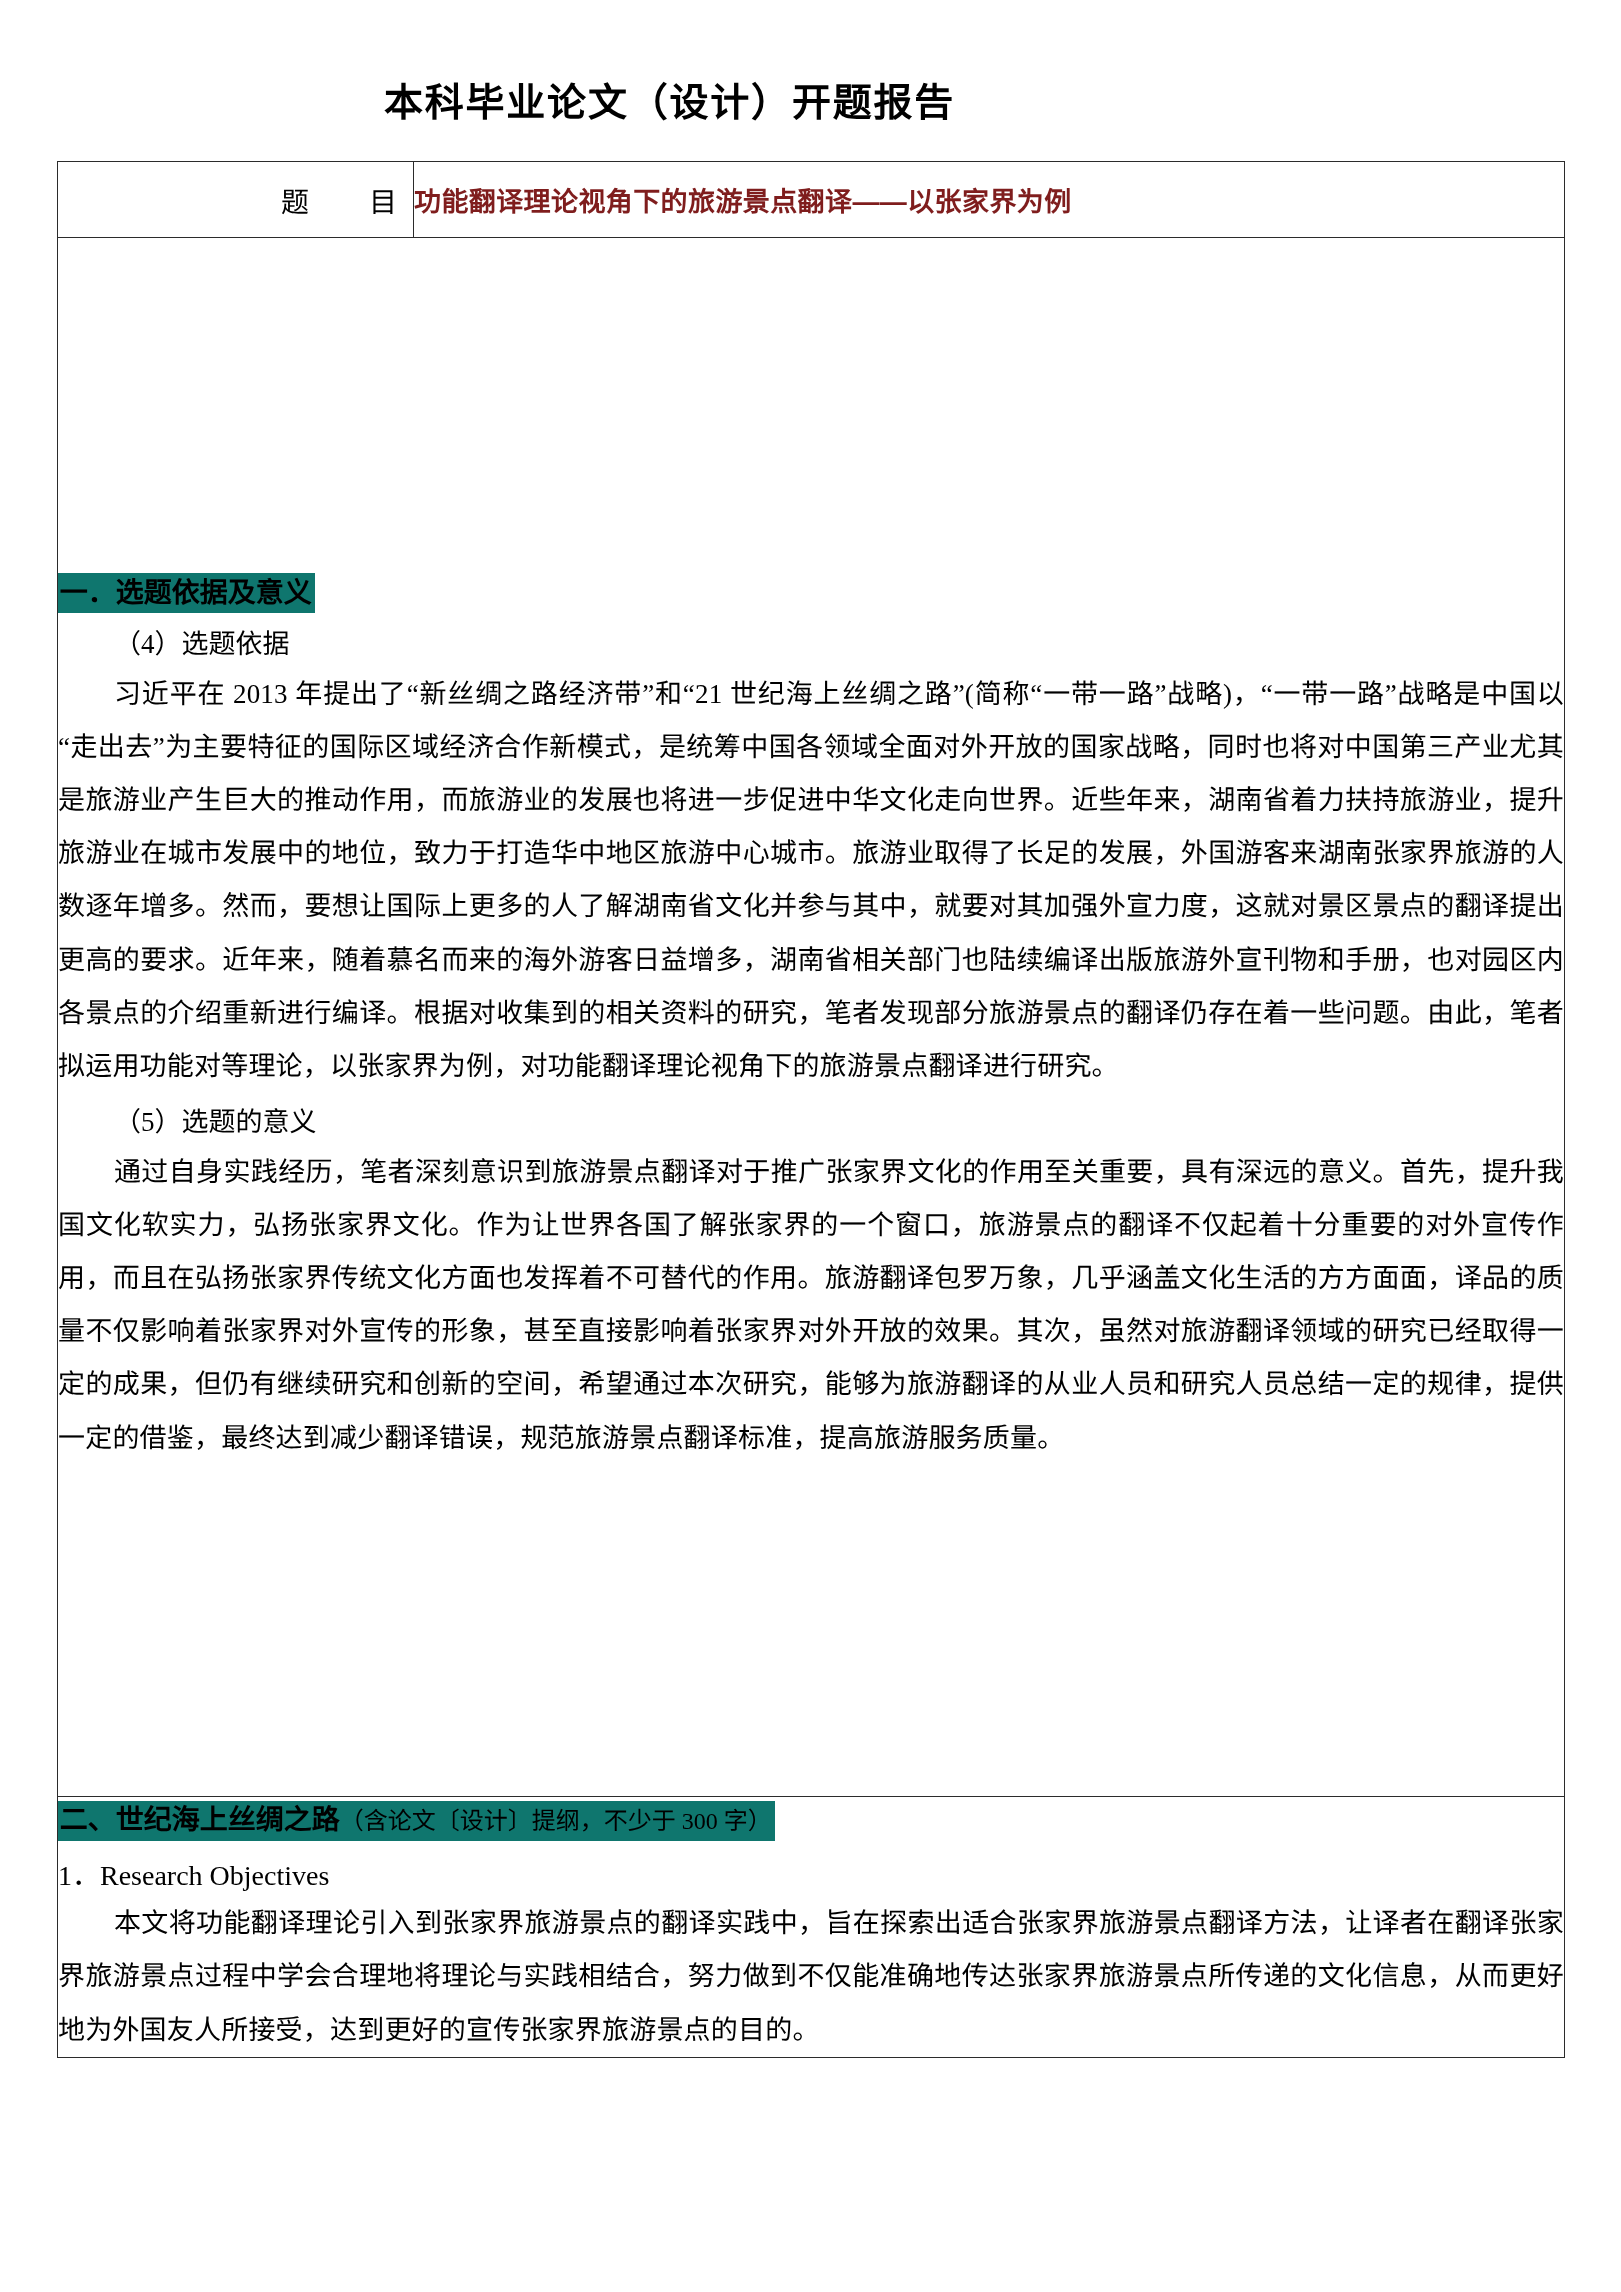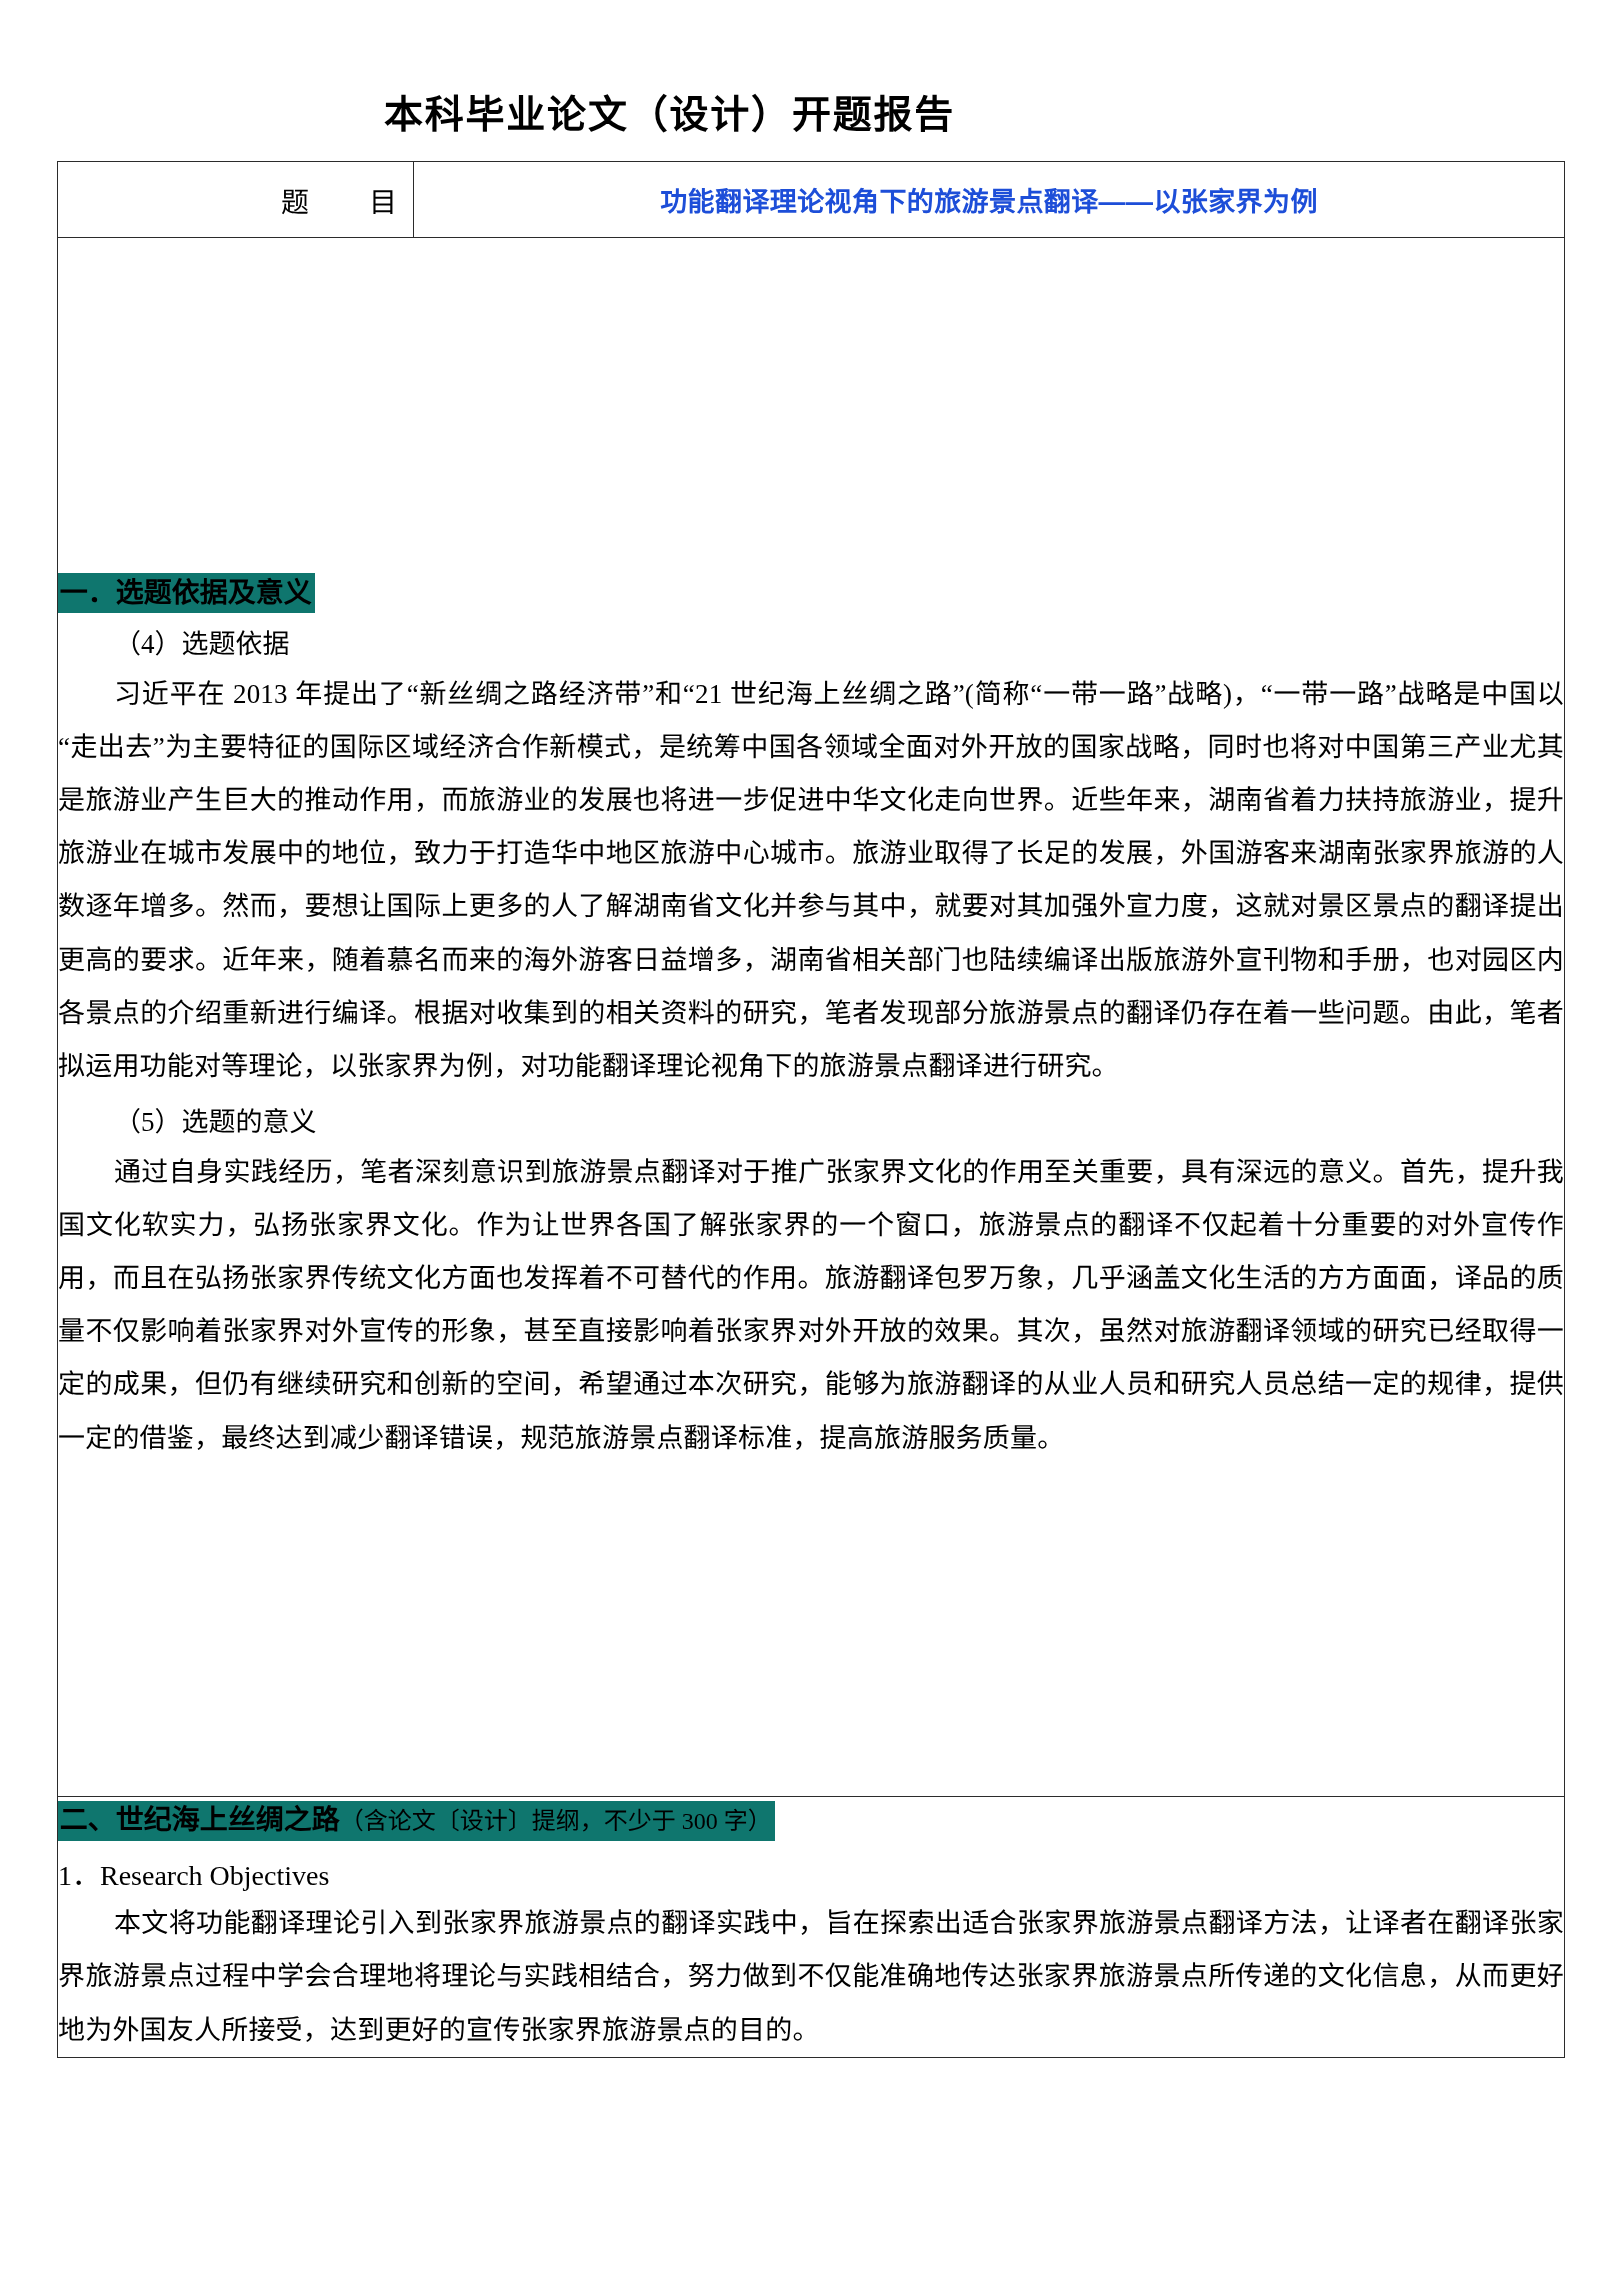--- a/index.html
+++ b/index.html
@@ -20,7 +20,7 @@
     width: 1339px;
     height: 2293px;
     box-sizing: border-box;
-    padding: 16px;
+    padding: 4px;
     background: #ffffff;
   }
   

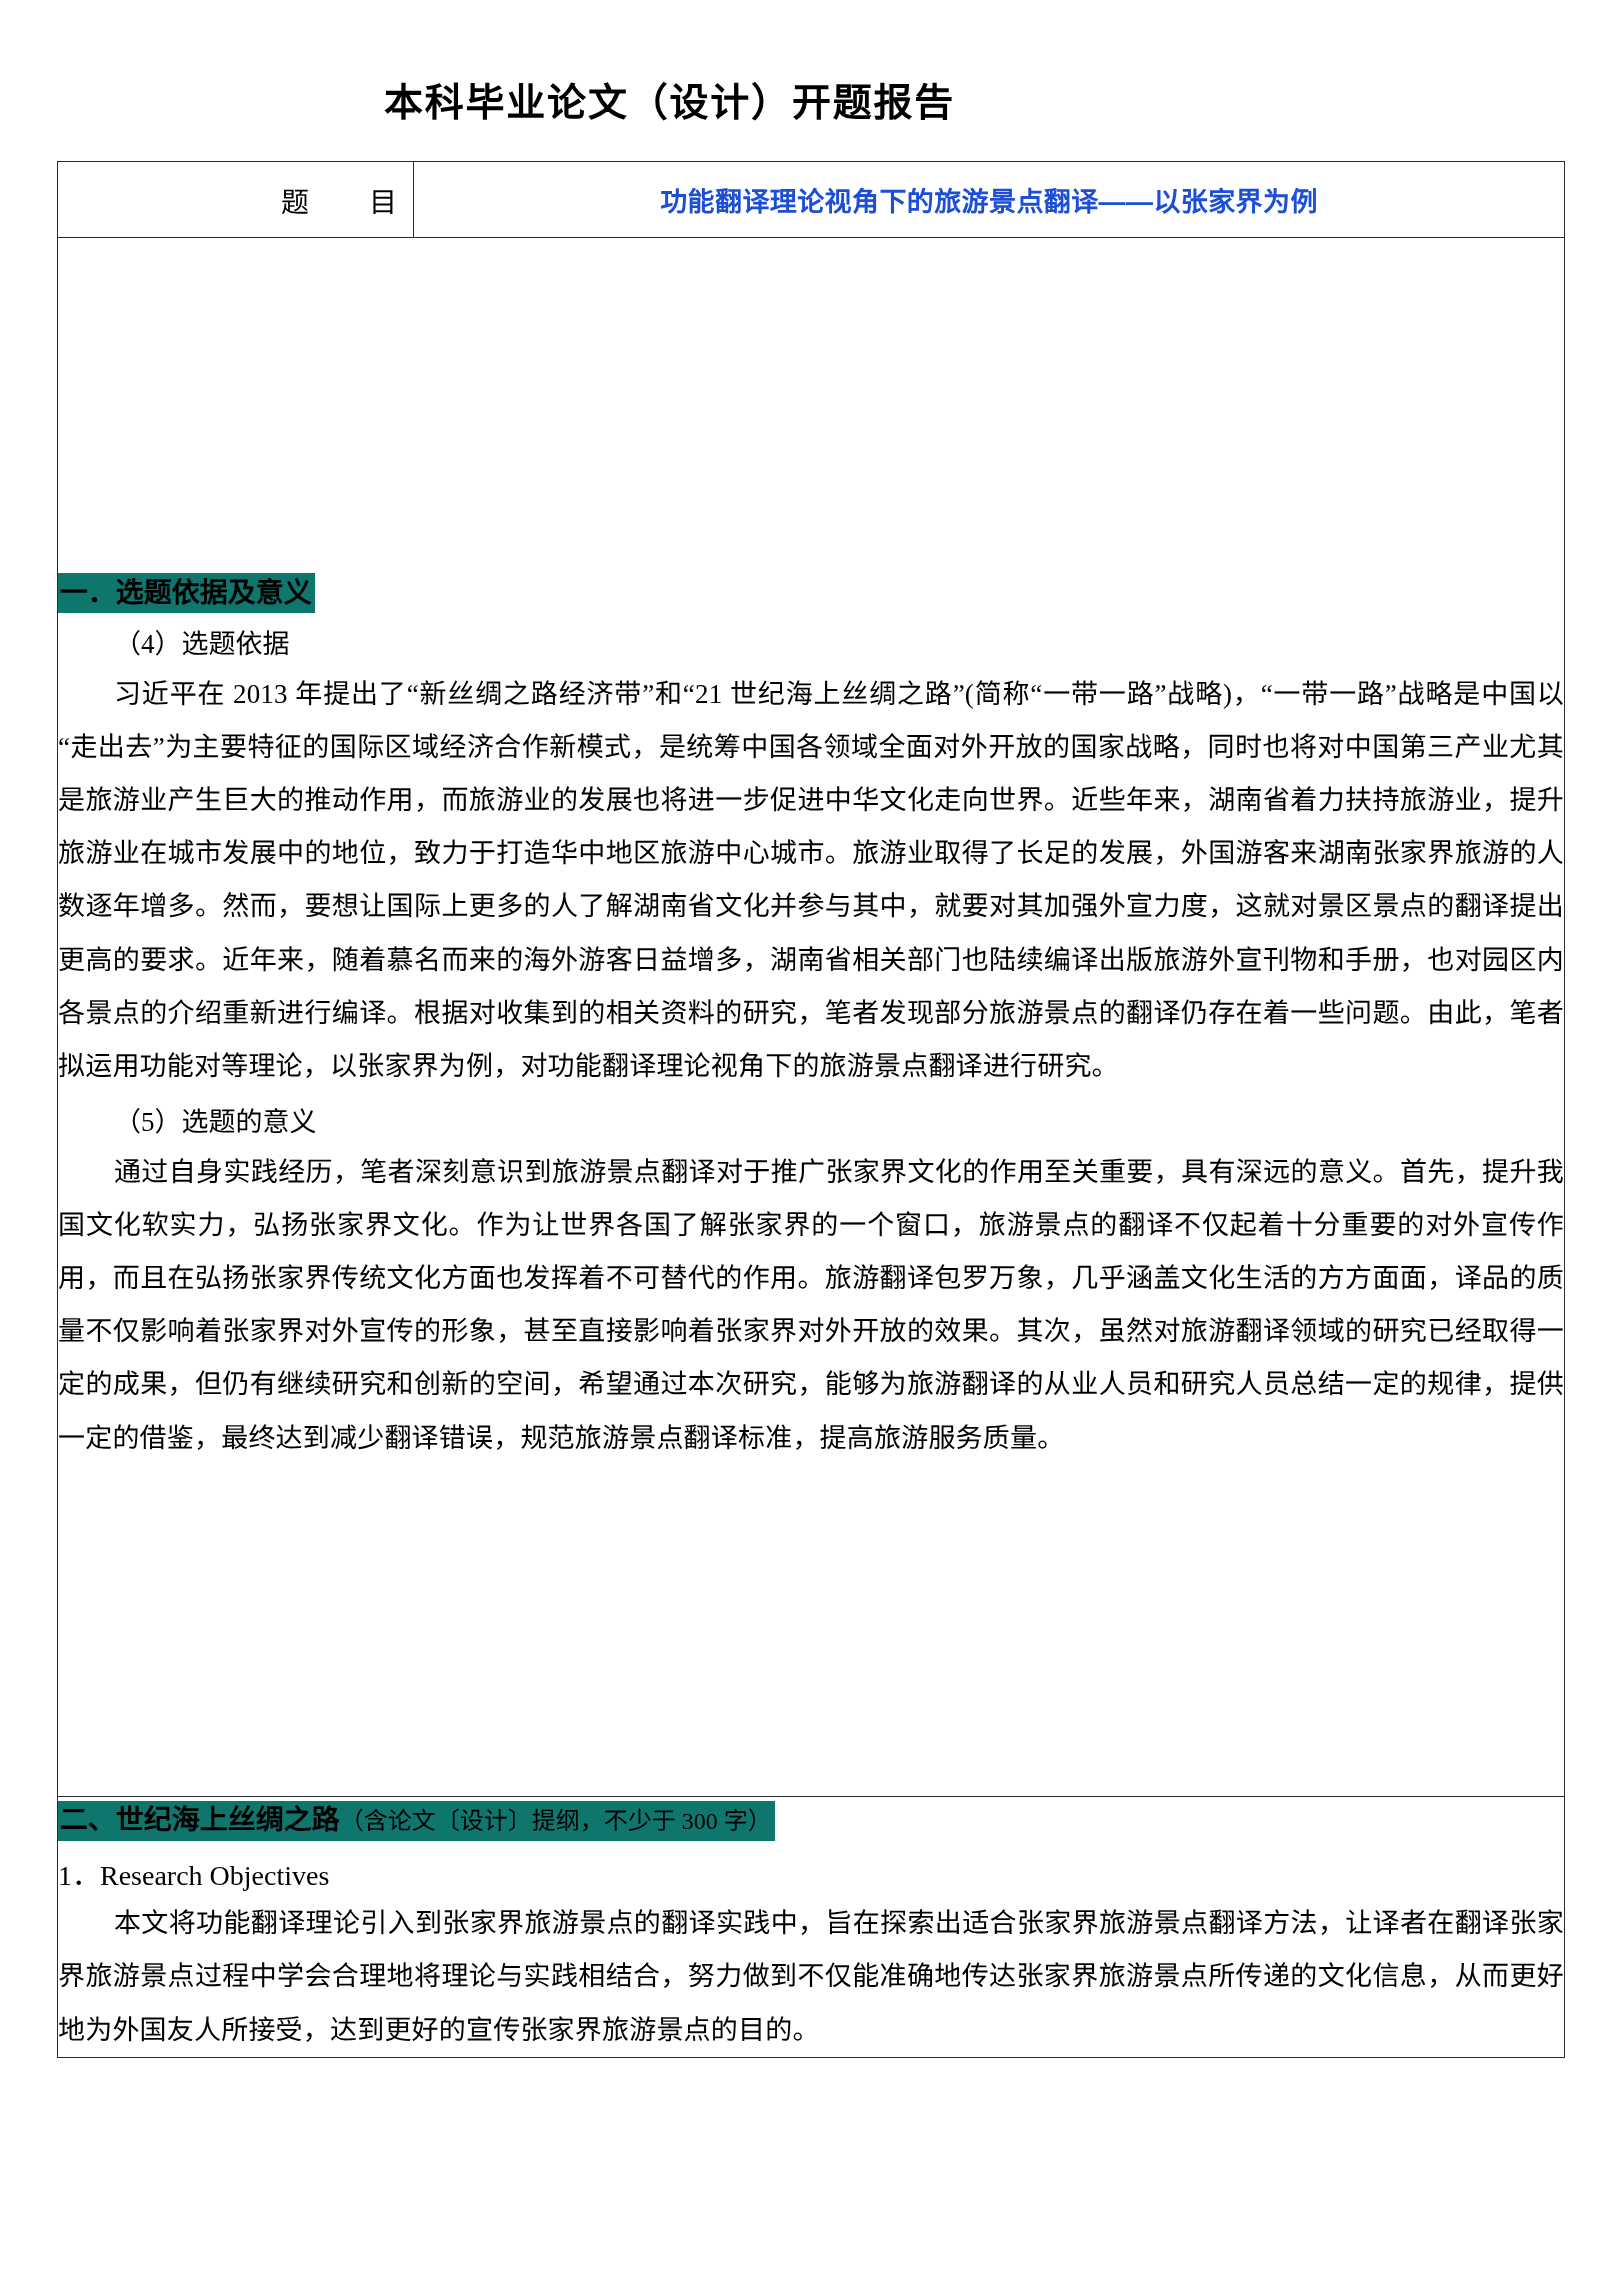--- a/index.html
+++ b/index.html
@@ -60,8 +60,8 @@
   }
   .row-topic-value {
     height: 75px;
-    text-align: center;
-    color: #1d4ed8;
+    text-align: left;
+    color: #7f1d1d;
     font-size: 27px;
     font-weight: bold;
     letter-spacing: 0.4px;

